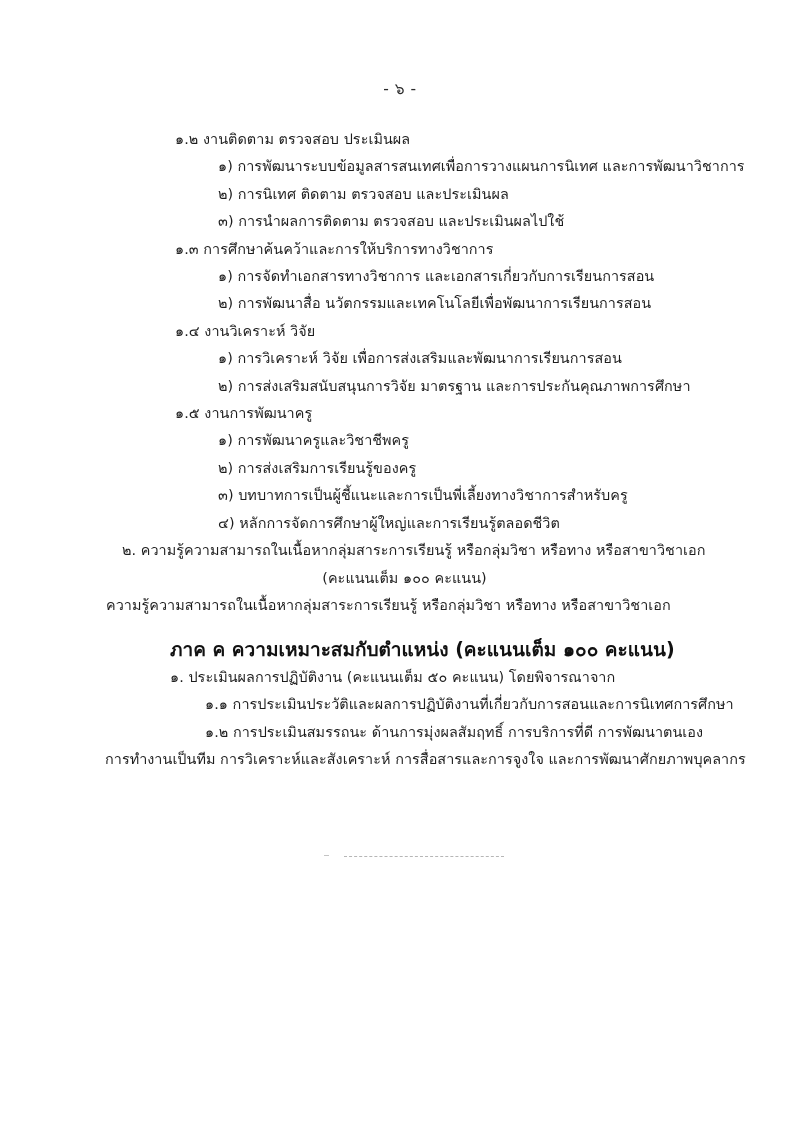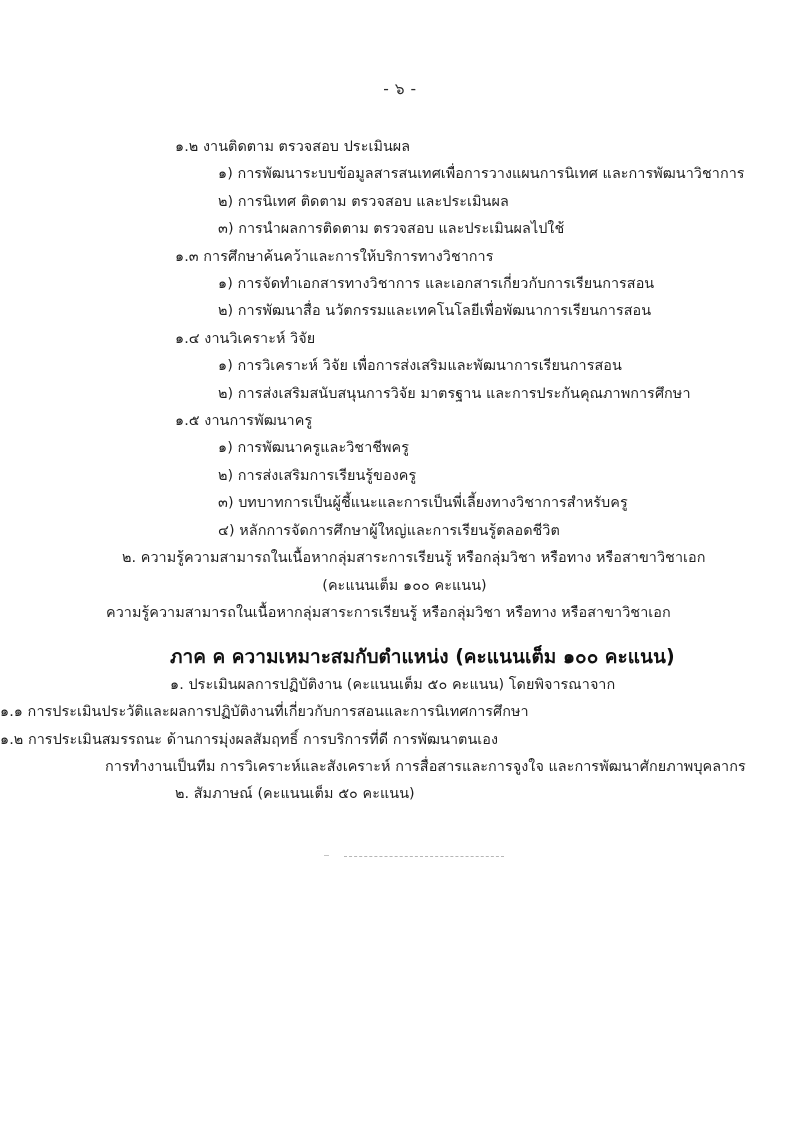--- a/index.html
+++ b/index.html
@@ -36,7 +36,7 @@
   
   .body-block {
     position: absolute;
-    top: 133px;
+    top: 126px;
     left: 0;
     width: 704px;
   }

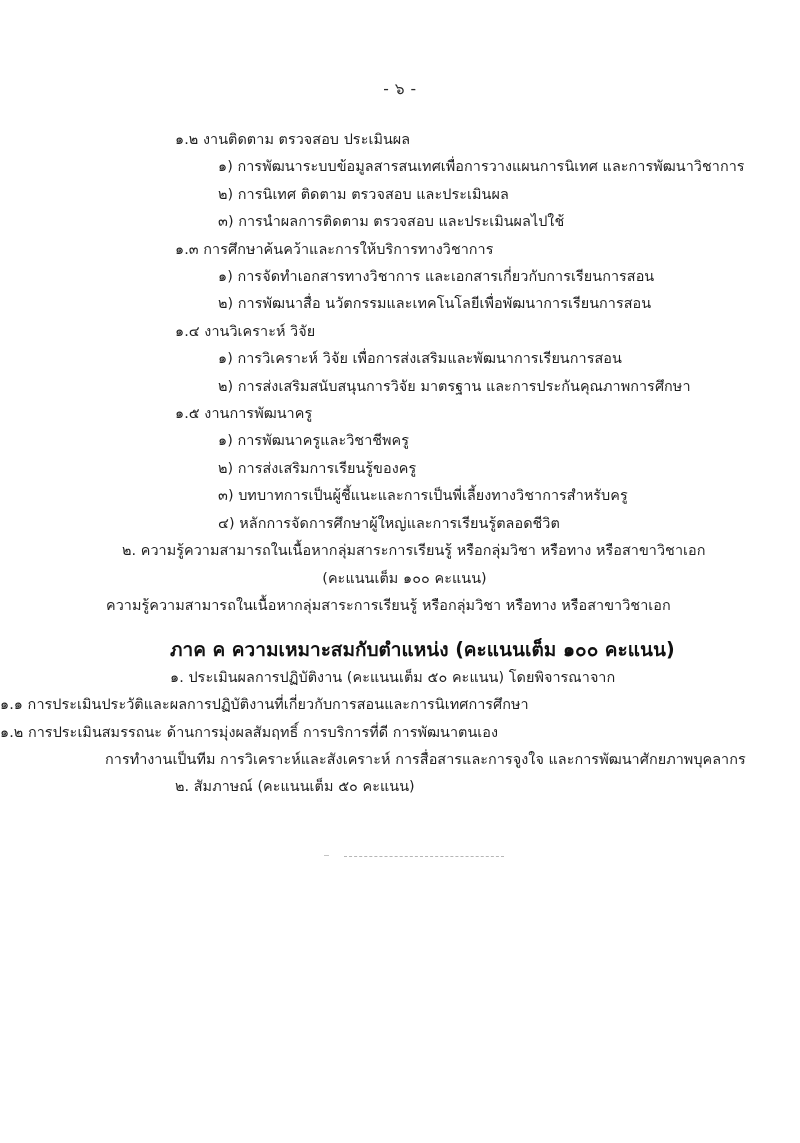--- a/index.html
+++ b/index.html
@@ -53,7 +53,7 @@
   .ind-hang   { padding-left: 122px; }  
   .ind-lvl1   { padding-left: 175px; }  
   .ind-lvl2   { padding-left: 218px; }  
-  .ind-lvl2b  { }  
+  .ind-lvl2b  { padding-left: 205px; }  
   .ind-flush  { padding-left: 105px; text-align: center; }  
   .ind-para   { padding-left: 106px; }  
   .ind-num1   { padding-left: 170px; }  

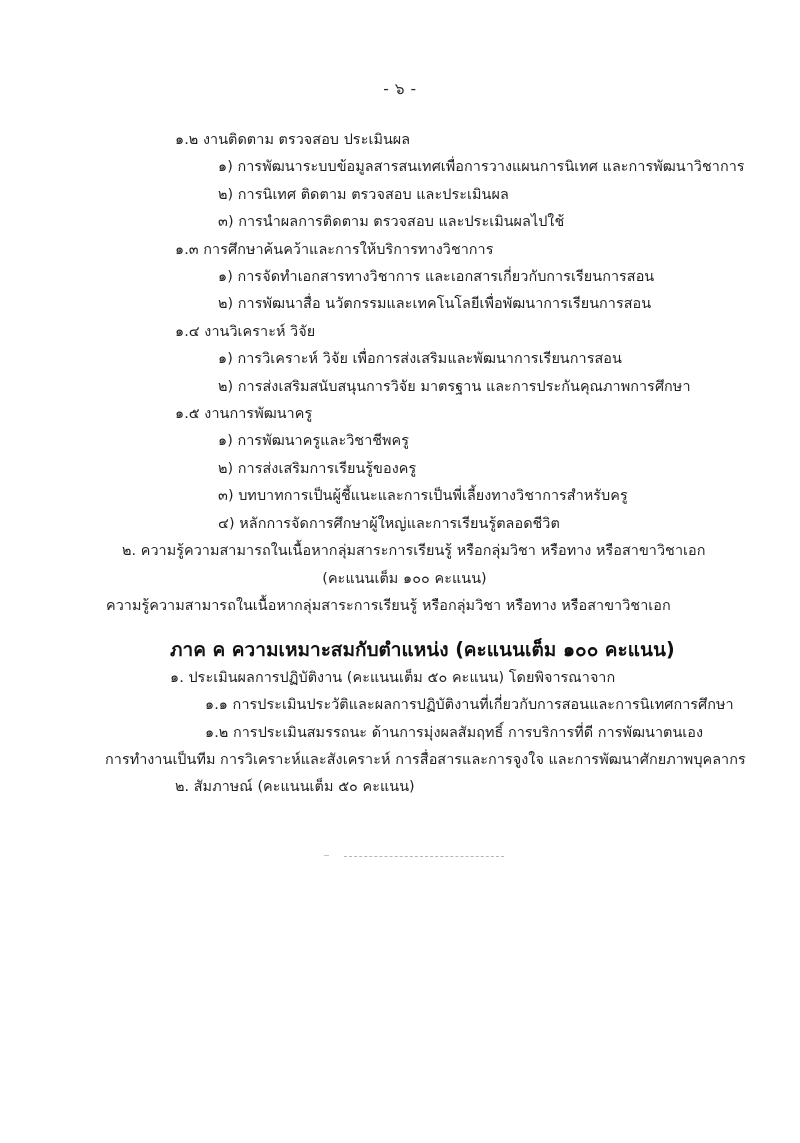--- a/index.html
+++ b/index.html
@@ -128,7 +128,6 @@
     <div class="line ind-lvl2b">๑.๑  การประเมินประวัติและผลการปฏิบัติงานที่เกี่ยวกับการสอนและการนิเทศการศึกษา</div>
     <div class="line ind-lvl2b">๑.๒  การประเมินสมรรถนะ ด้านการมุ่งผลสัมฤทธิ์ การบริการที่ดี การพัฒนาตนเอง</div>
     <div class="line ind-flush">การทำงานเป็นทีม การวิเคราะห์และสังเคราะห์ การสื่อสารและการจูงใจ และการพัฒนาศักยภาพบุคลากร</div>
-    <div class="line ind-num2">๒.  สัมภาษณ์ (คะแนนเต็ม ๕๐ คะแนน)</div>
 
   </div>
 

